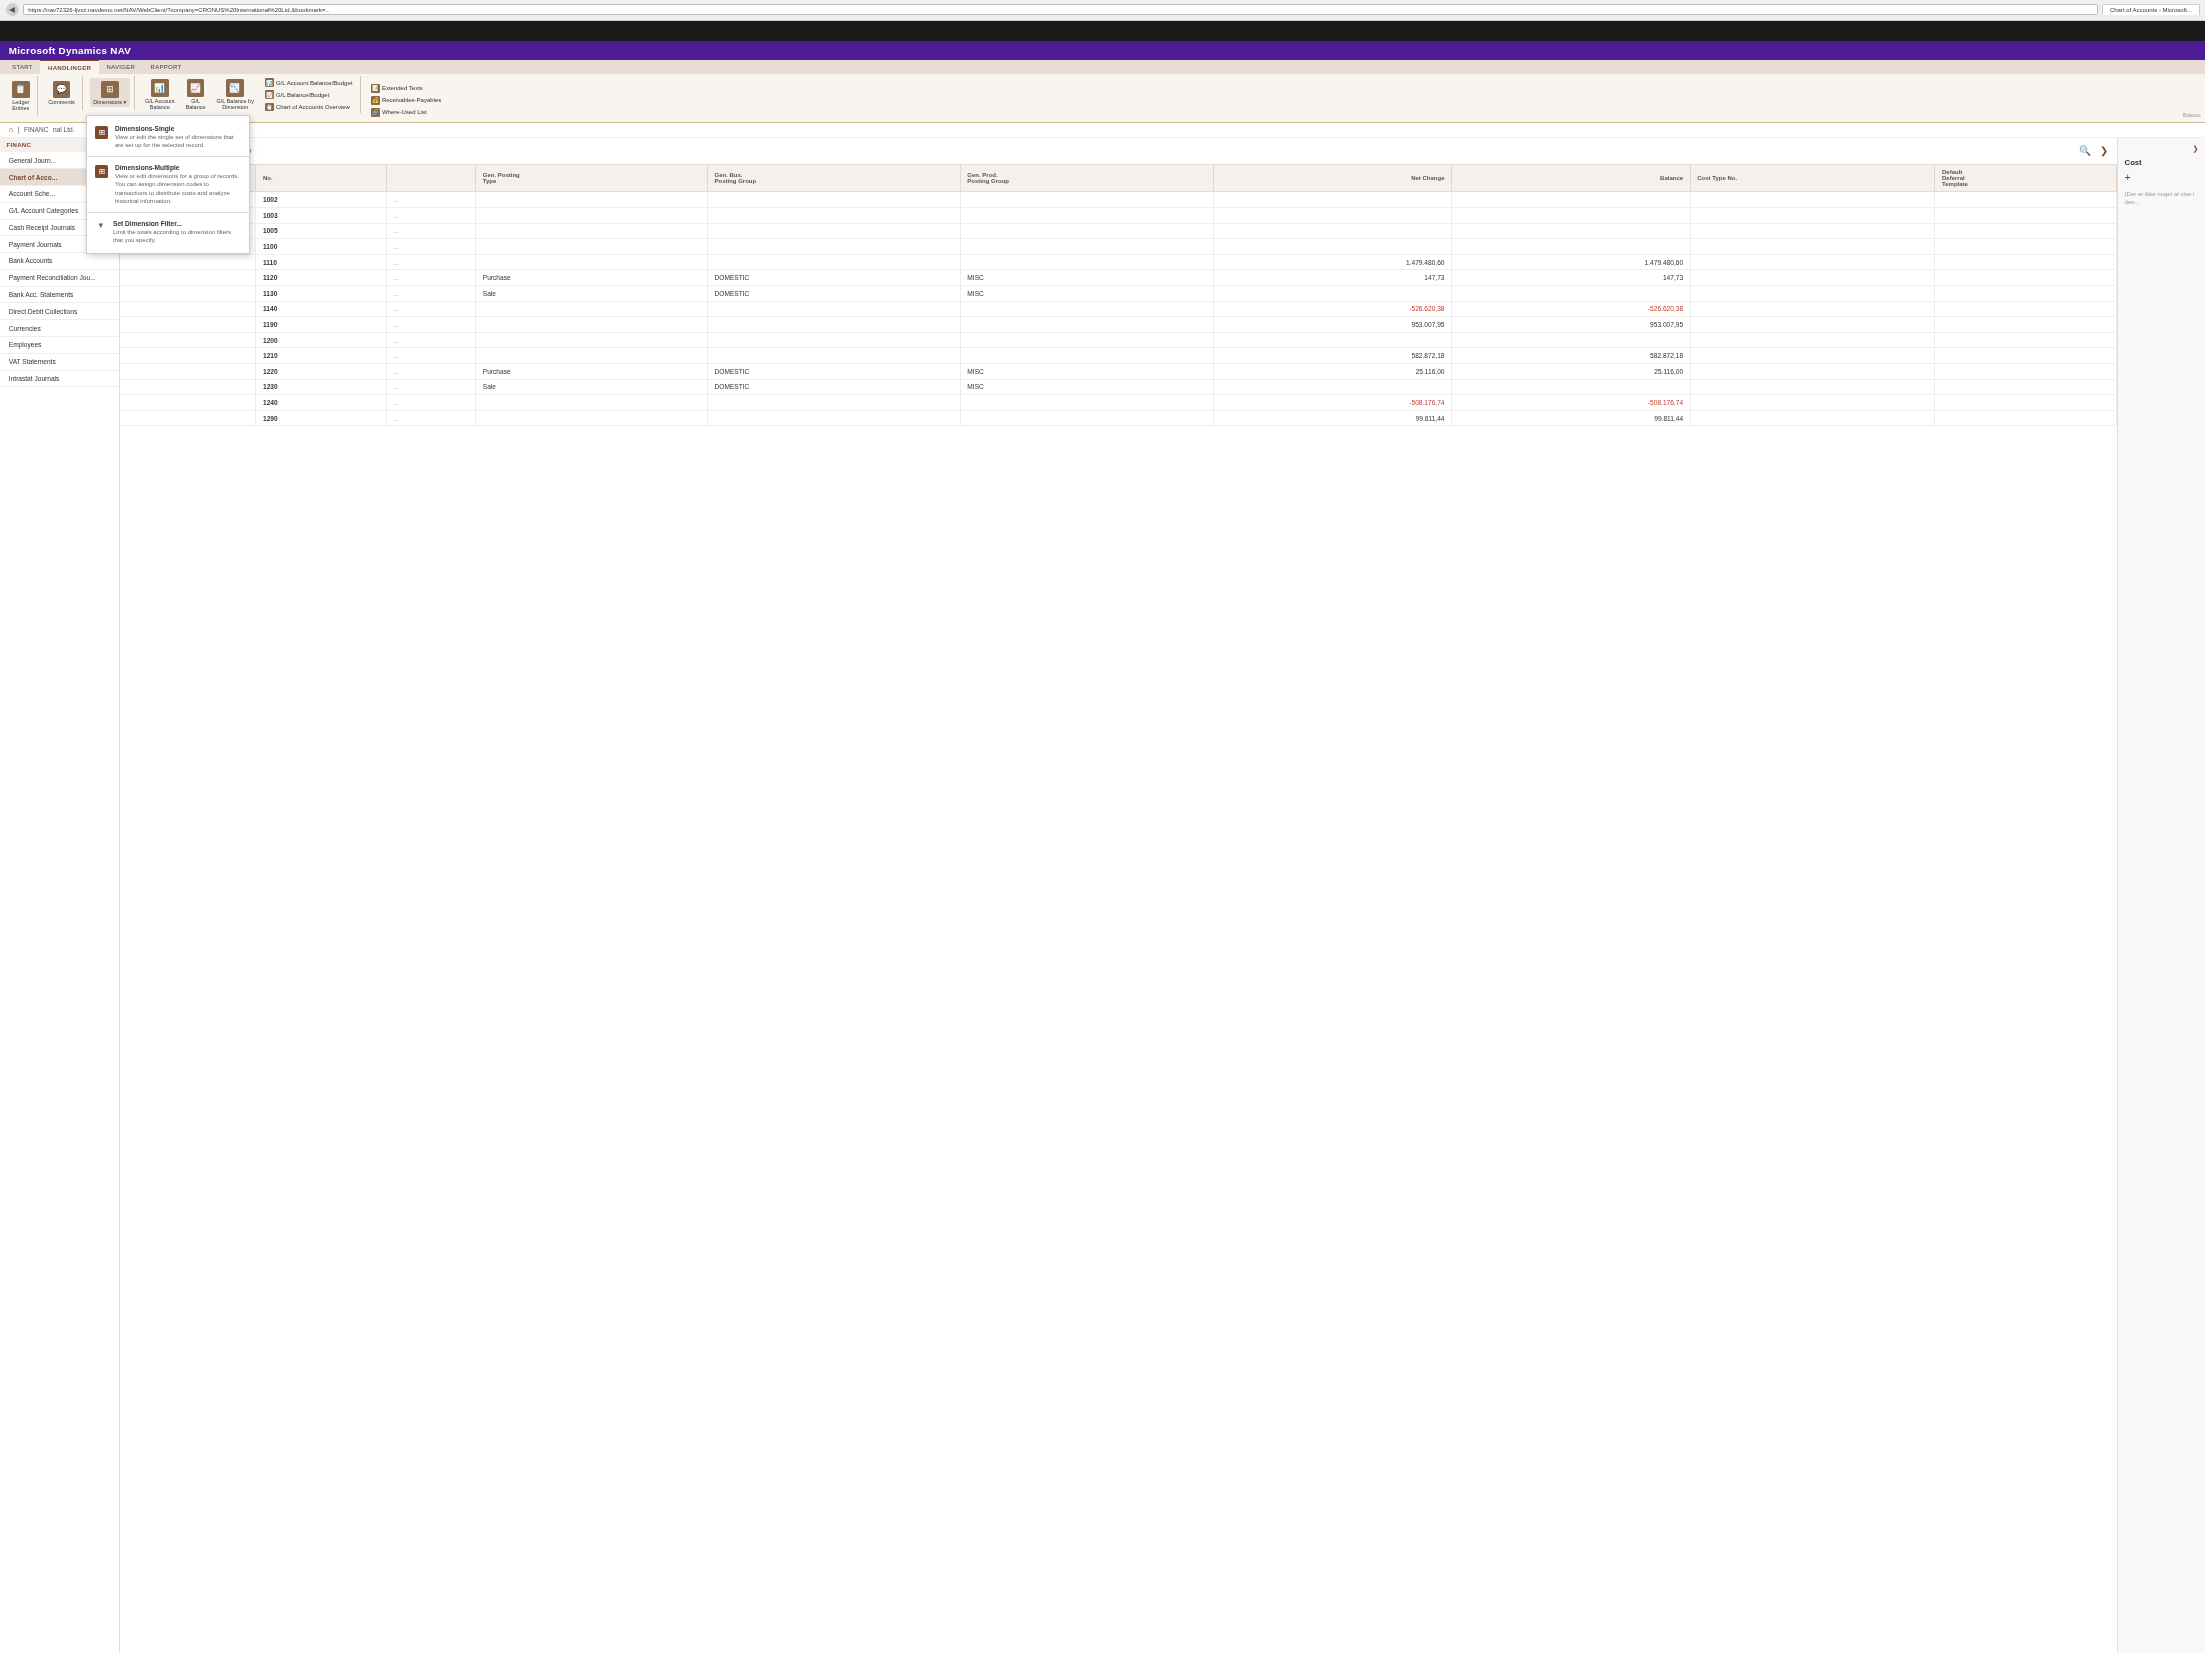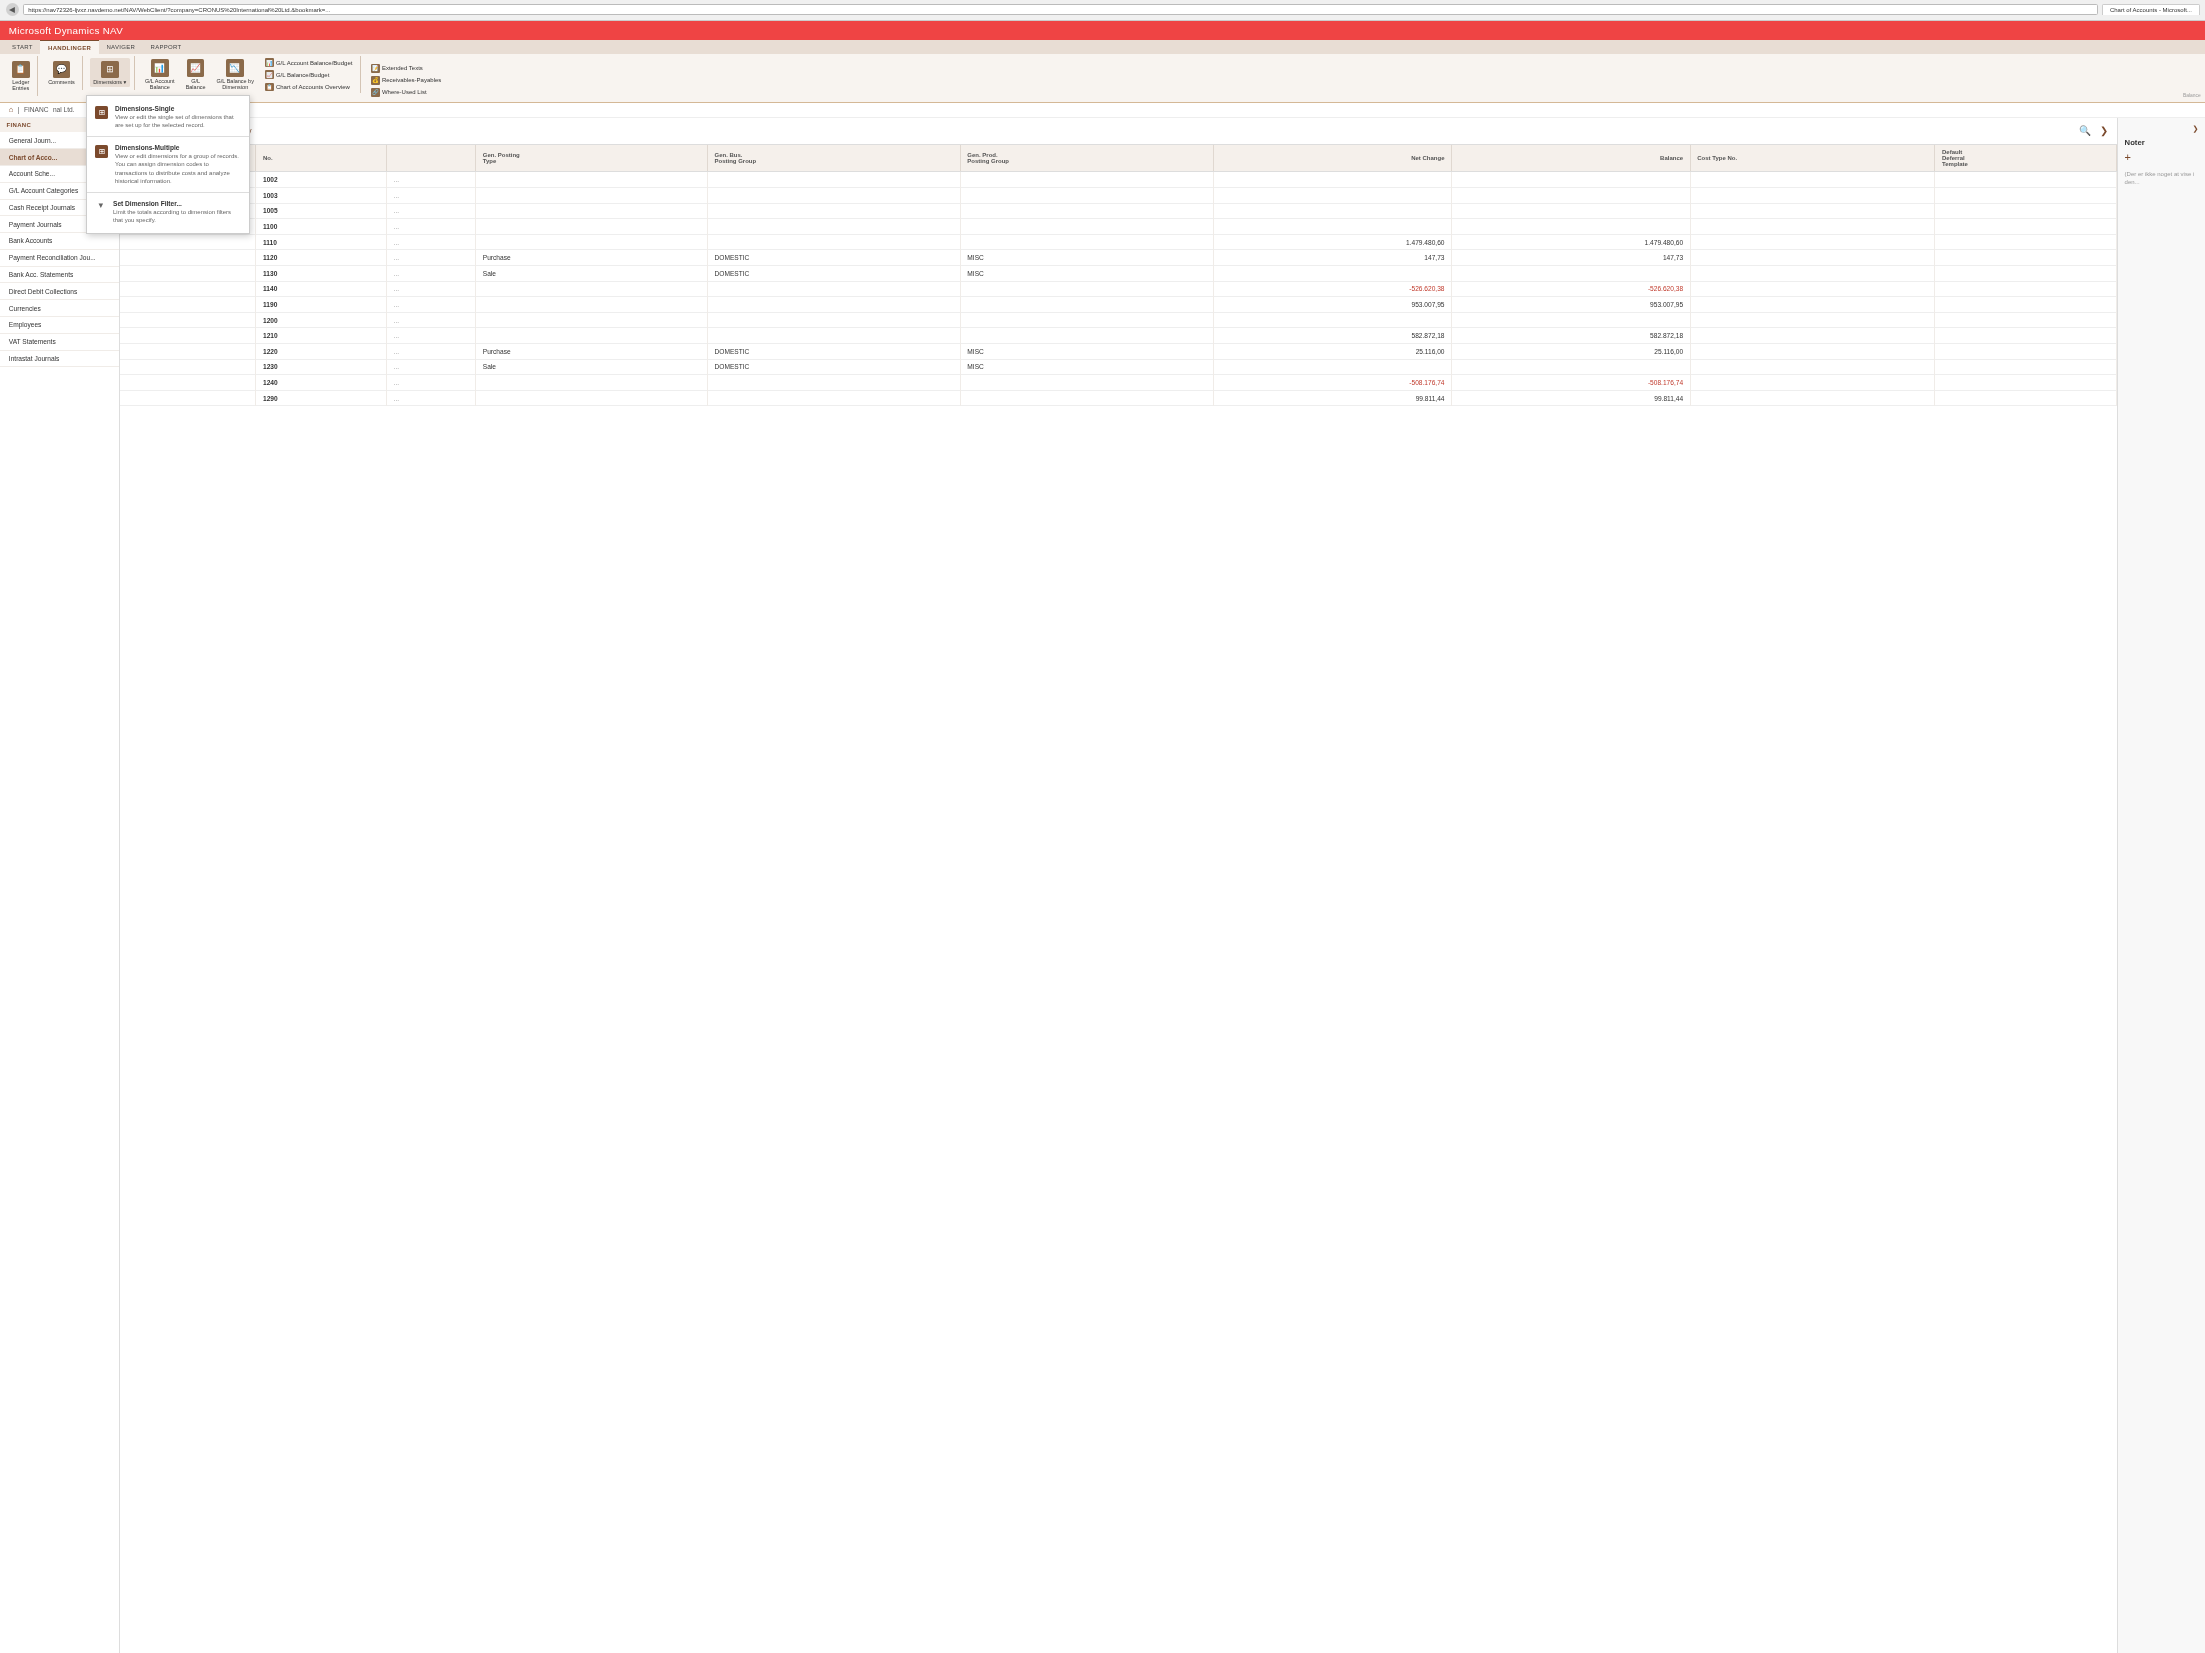--- a/index.html
+++ b/index.html
@@ -40,12 +40,13 @@
     }
 
     .nav-app {
-      background: #ef4444;
+      background: #4c1d95;
       color: white;
       padding: 4.4px 8.8px;
       font-size: 9.8px;
-      font-weight: 400;
+      font-weight: 700;
       letter-spacing: 0.3px;
+      margin-top: 20px;
     }
 
     .ribbon {

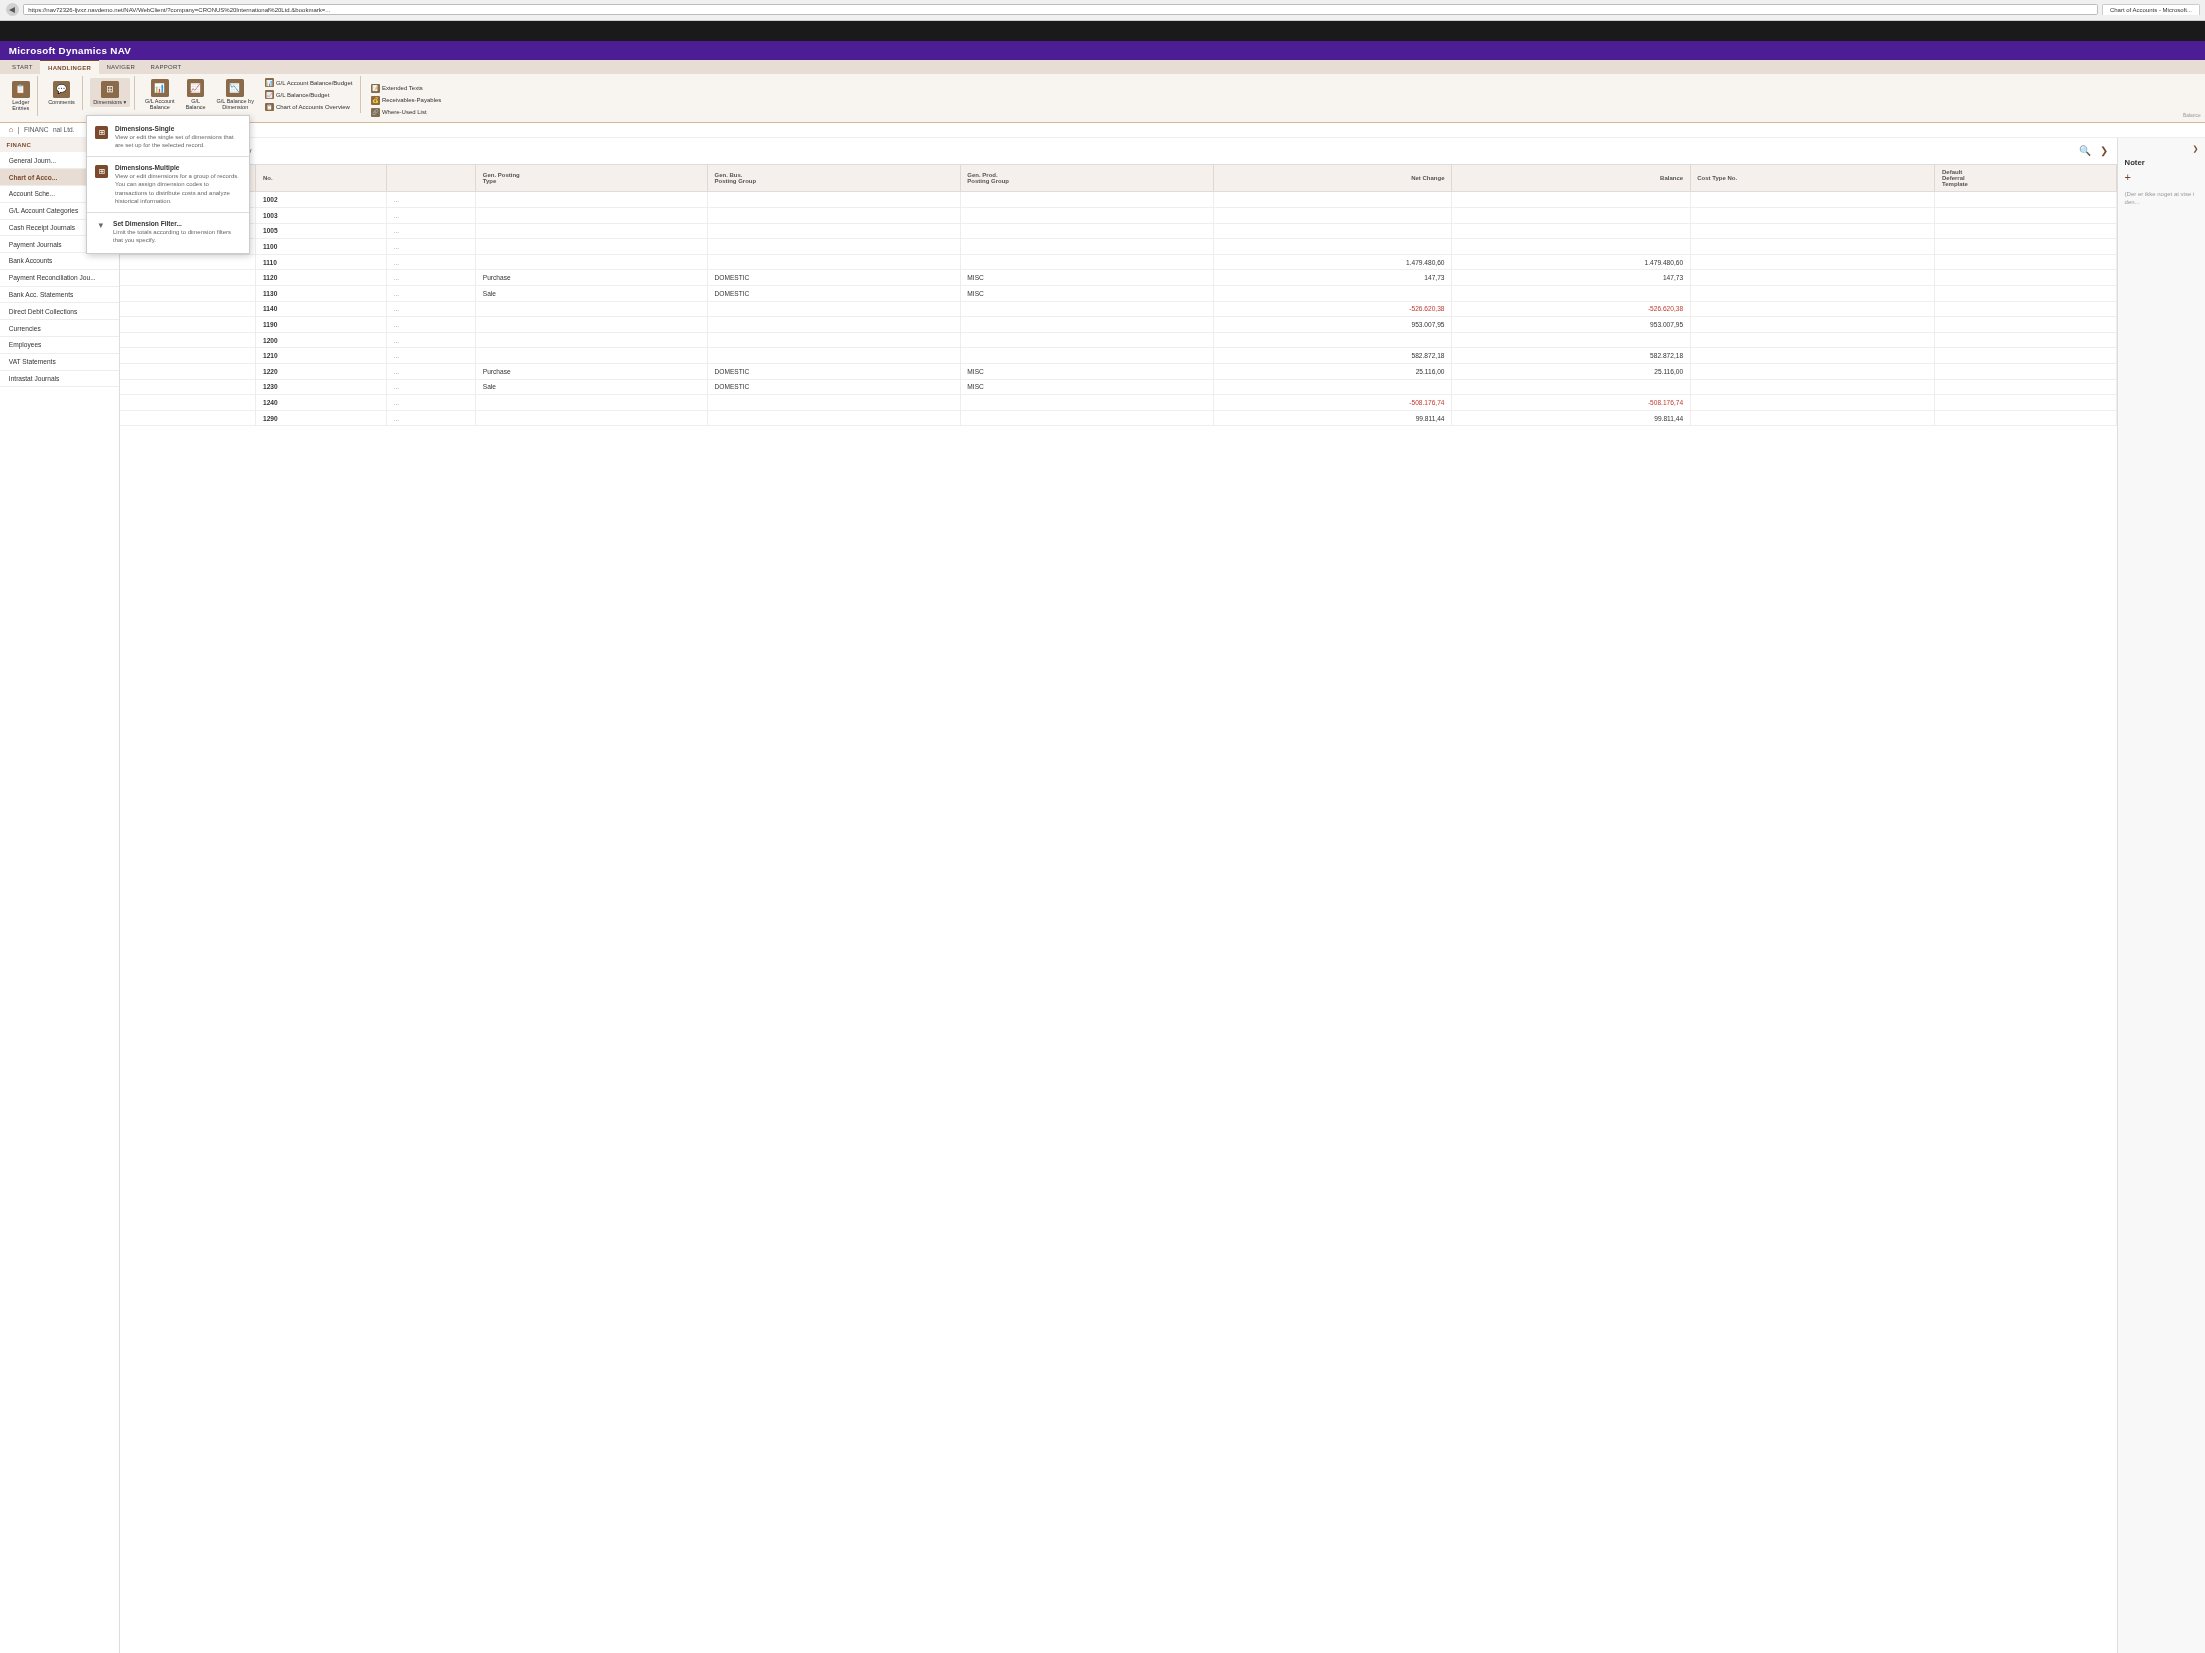--- a/index.html
+++ b/index.html
@@ -696,7 +696,7 @@
   <div class="right-panel">
 
     <div style="text-align:right; color:#7b4a2d; cursor:pointer; margin-bottom:4.4px;">❯</div>
-    <div class="right-panel-title">Noter</div>
+    <div class="right-panel-title">Cost</div>
     <div class="right-panel-add">+</div>
     <div class="right-panel-note">(Der er ikke noget at vise i den...</div>
 

